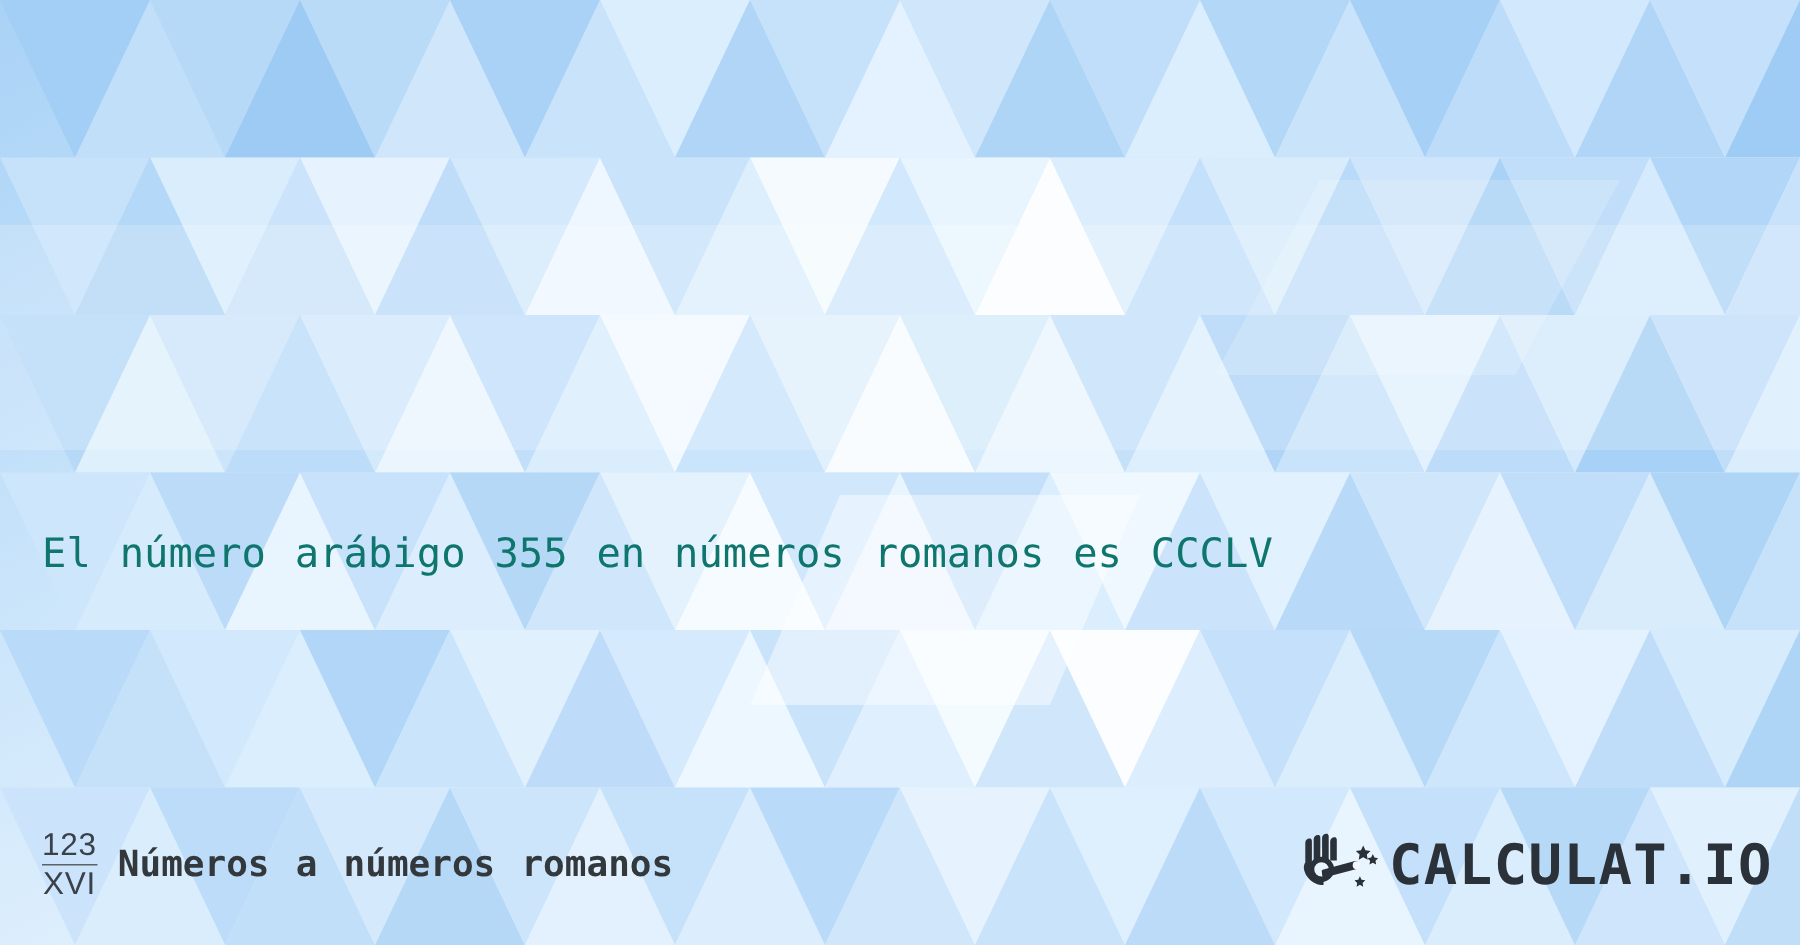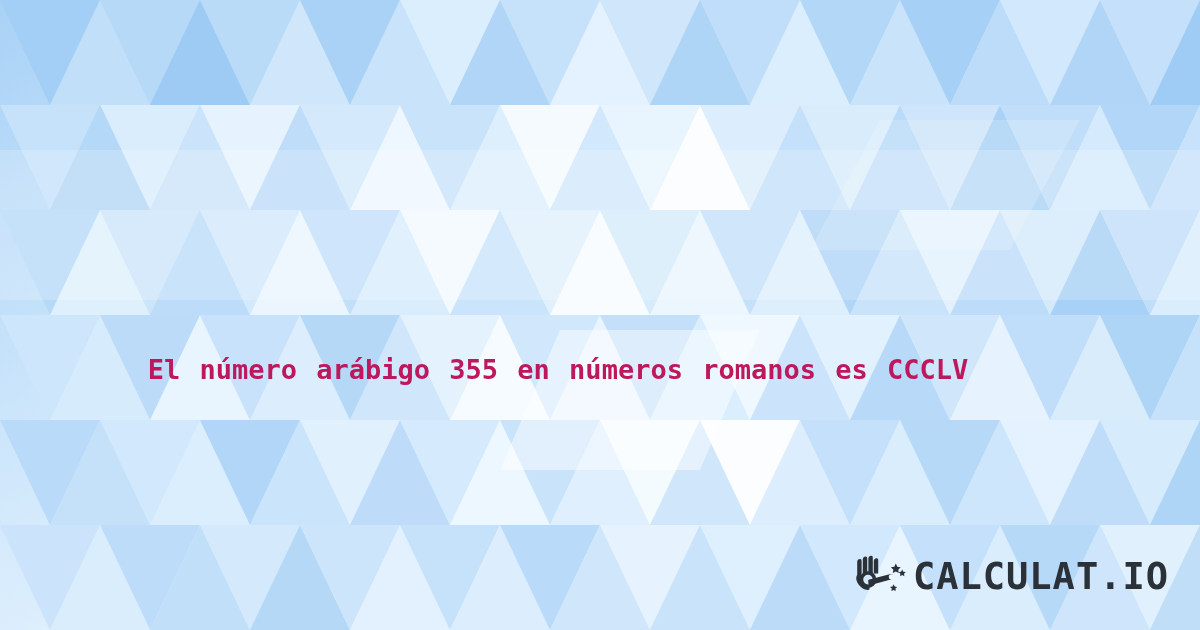--- a/index.html
+++ b/index.html
@@ -64,10 +64,9 @@
     width: 1060px;
     font-size: 27px;
     line-height: 44px;
-    font-weight: bold;
-    color: #be185d;
+    font-weight: normal;
+    color: #0f766e;
     word-spacing: 3px;
-    text-align: center;
   }
 
   

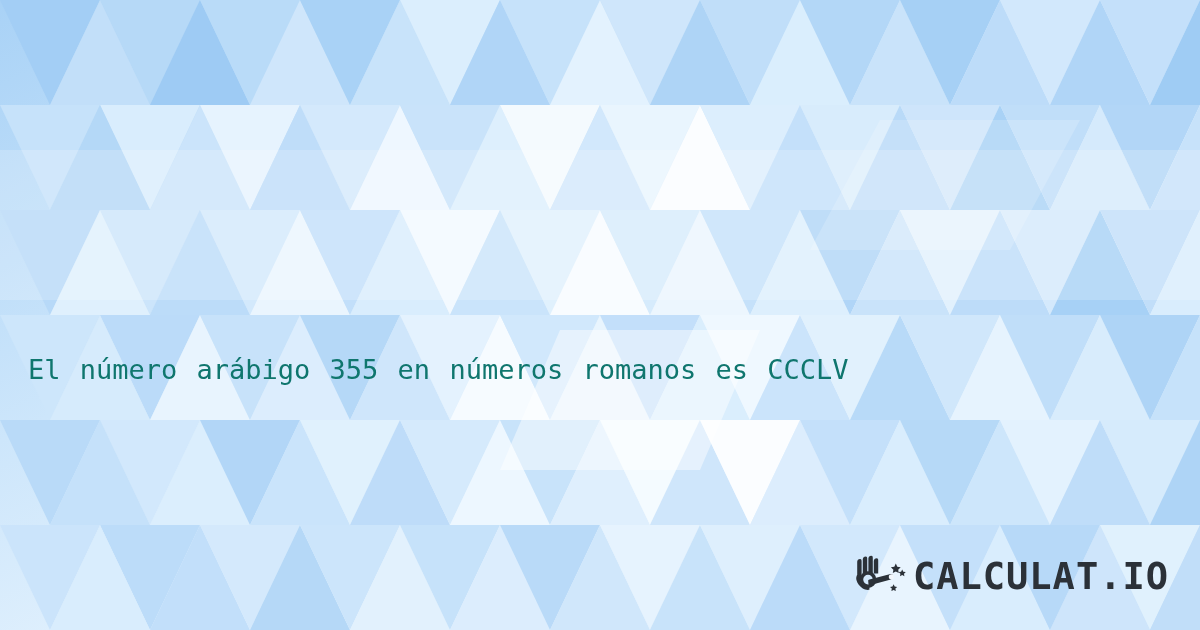--- a/index.html
+++ b/index.html
@@ -317,6 +317,13 @@
 
     <div class="footer">
 
+      <div class="footer-left">
+        <span class="numconv-icon">
+          <span class="top">123</span>
+          <span class="bot">XVI</span>
+        </span>
+        <span class="footer-label">Números a números romanos</span>
+      </div>
 
       <div class="footer-right">
         <svg class="brand-wand" width="52" height="42" viewBox="0 0 52 42" xmlns="http://www.w3.org/2000/svg">

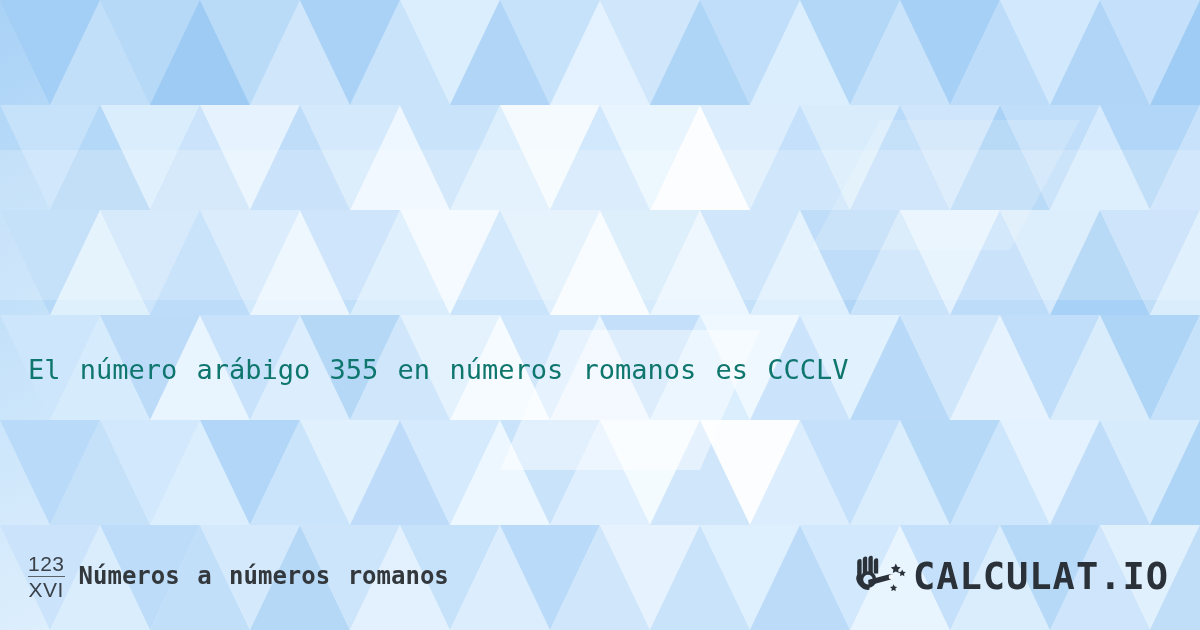--- a/index.html
+++ b/index.html
@@ -116,7 +116,7 @@
 
   .footer-right {
     position: absolute;
-    right: 31px;
+    right: 18px;
     top: 0;
     height: 56px;
     display: flex;

